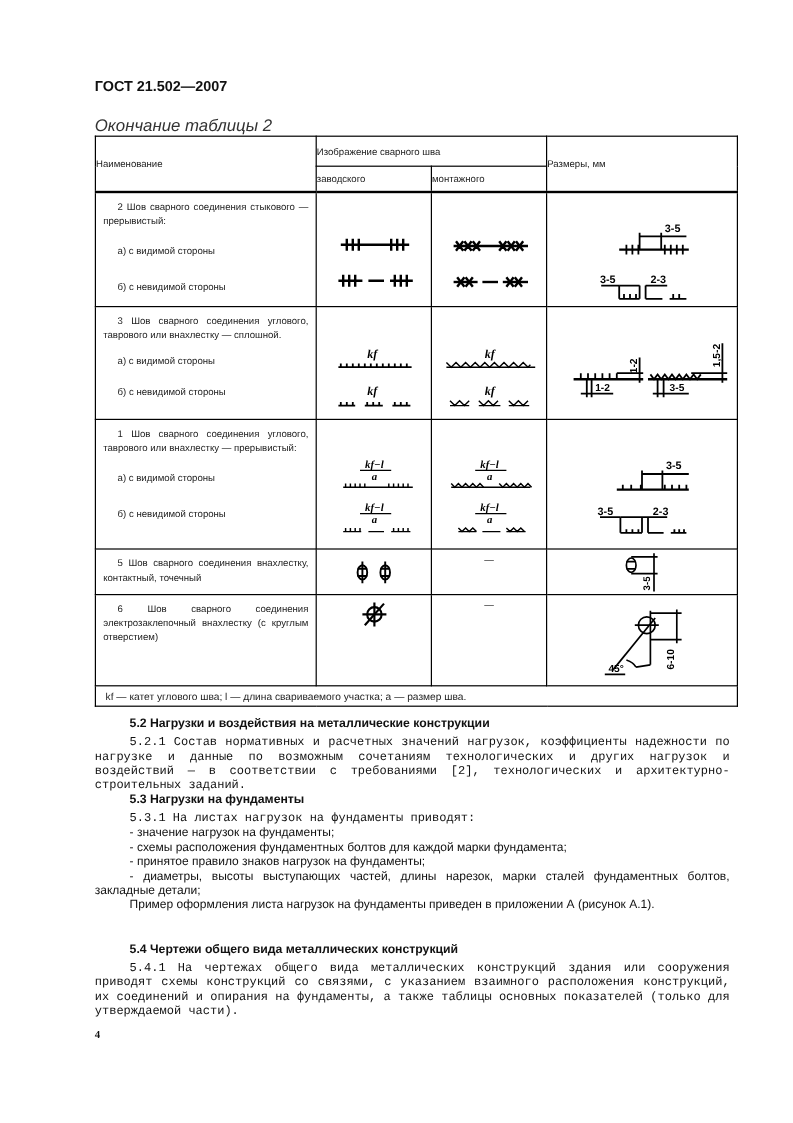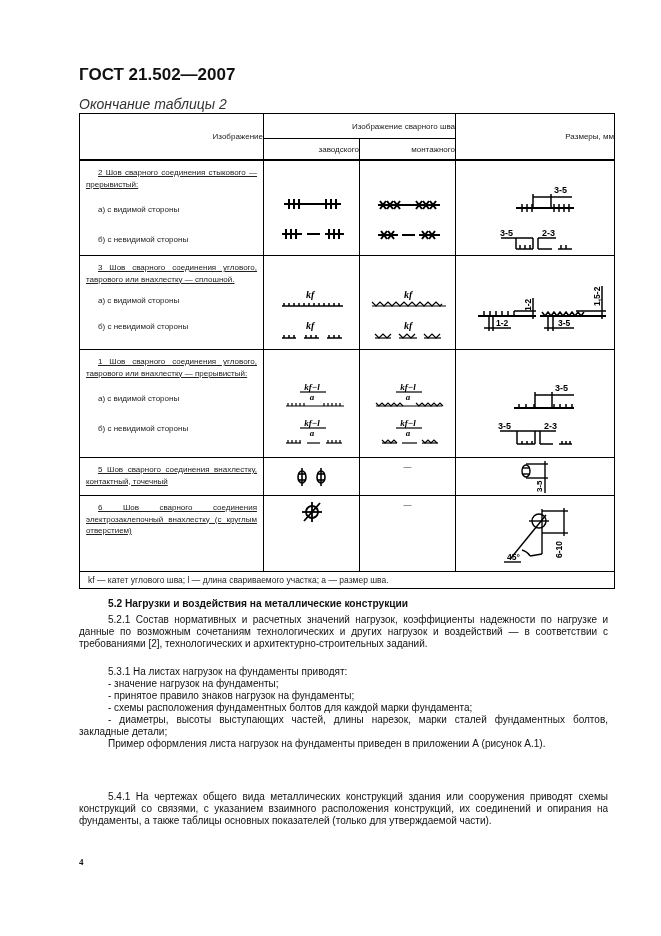--- a/index.html
+++ b/index.html
@@ -4,7 +4,7 @@
 <style>
   html, body { margin: 0; padding: 0; background: #fff; }
   body { width: 661px; height: 936px; position: relative; font-family: "Liberation Sans", sans-serif; color: #111; overflow: hidden; }
-  .hdr { position: absolute; left: 79px; top: 65px; font-weight: bold; font-size: 17px; }
+  .hdr { position: absolute; left: 79px; top: 65px; font-weight: bold; font-size: 12px; }
   .cap { position: absolute; left: 79px; top: 96px; font-style: italic; font-size: 14px; color: #333; }
   table.t { position: absolute; left: 79px; top: 113px; width: 536px; border-collapse: collapse; font-size: 8px; color: #222; }
   table.t td, table.t th { border: 1px solid #000; padding: 0; vertical-align: top; font-weight: normal; }

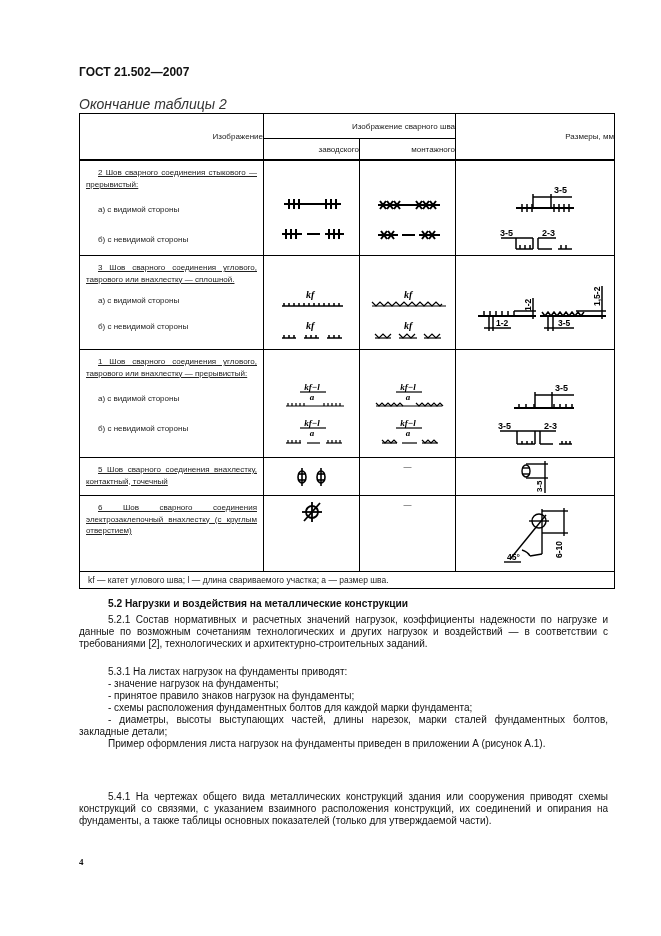--- a/index.html
+++ b/index.html
@@ -8,7 +8,7 @@
   .cap { position: absolute; left: 79px; top: 96px; font-style: italic; font-size: 14px; color: #333; }
   table.t { position: absolute; left: 79px; top: 113px; width: 536px; border-collapse: collapse; font-size: 8px; color: #222; }
   table.t td, table.t th { border: 1px solid #000; padding: 0; vertical-align: top; font-weight: normal; }
-  table.t th { text-align: right; vertical-align: middle; height: 20px; margin-top: 31px; }
+  table.t th { text-align: left; vertical-align: middle; height: 20px; margin-top: 31px; }
   .thick-bottom { border-bottom: 2px solid #000 !important; }
   .name { padding: 6px 6px 0 6px !important; line-height: 11.5px; text-align: justify; }
   .name p { margin: 0; }

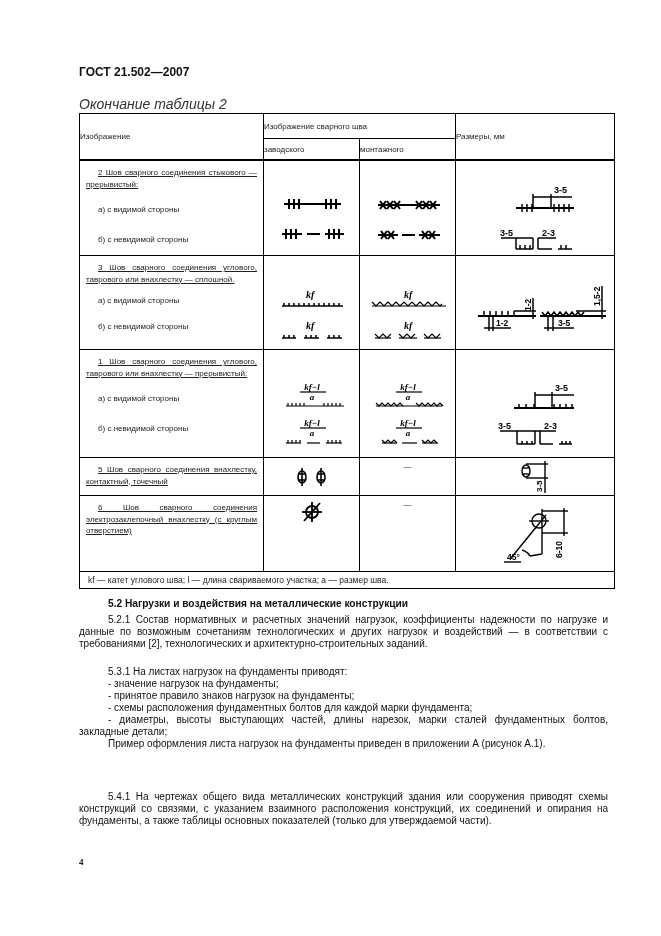--- a/index.html
+++ b/index.html
@@ -40,7 +40,7 @@
   </colgroup>
   <tbody>
       <tr>
-    <th rowspan="2" class="thick-bottom">Изображение</th>
+    <th rowspan="2" class="thick-bottom">Наименование</th>
     <th colspan="2" style="height:24px">Изображение сварного шва</th>
     <th rowspan="2" class="thick-bottom">Размеры, мм</th>
   </tr>

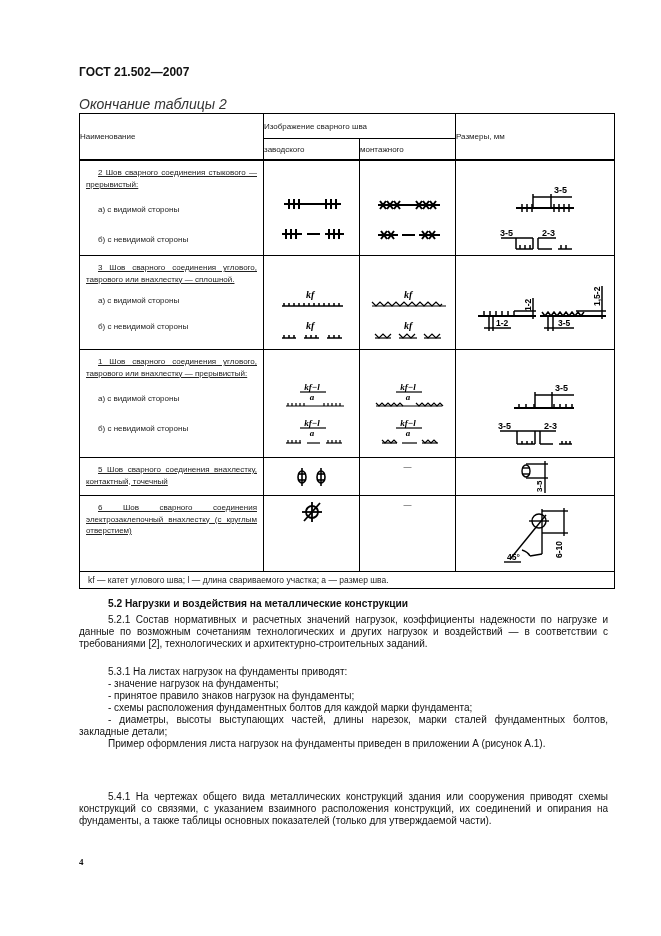--- a/index.html
+++ b/index.html
@@ -12,7 +12,7 @@
   .thick-bottom { border-bottom: 2px solid #000 !important; }
   .name { padding: 6px 6px 0 6px !important; line-height: 11.5px; text-align: justify; }
   .name p { margin: 0; }
-  .name .ind { text-indent: 12px; text-decoration: underline; }
+  .name .ind { text-indent: 12px; }
   .name .opt { padding-left: 12px; }
   .cell-svg { position: relative; }
   .cell-svg svg { display: block; }

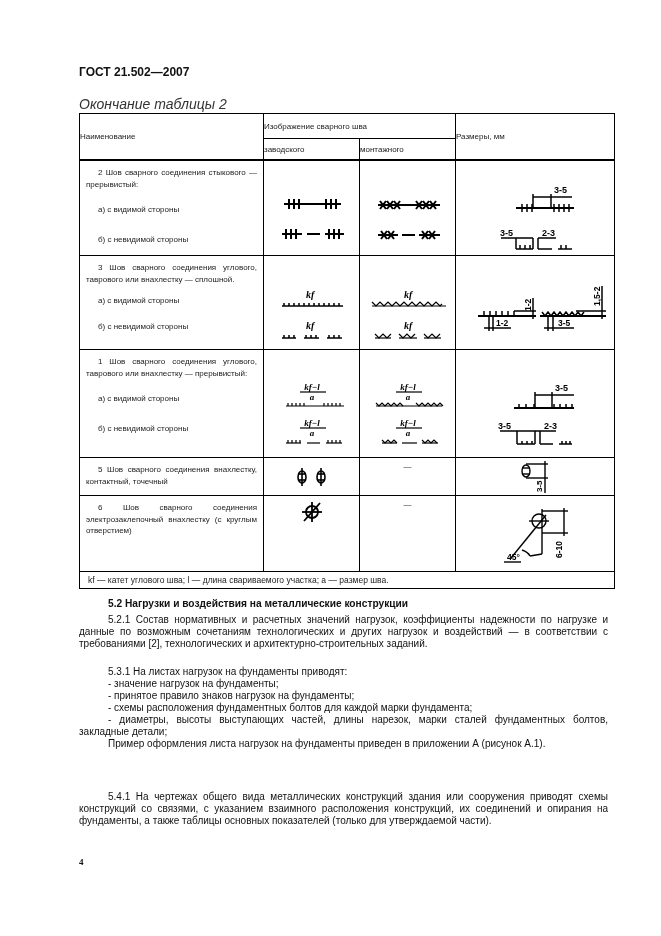--- a/index.html
+++ b/index.html
@@ -21,7 +21,7 @@
   .sec h3 { margin: 0; font-size: 10.2px; font-weight: bold; padding-left: 108px; }
   .sec p { margin: 0; line-height: 12px; }
   .para { padding-left: 79px; padding-right: 46px; text-align: justify; }
-  .para .first { text-indent: 29px; }
+  .para .first { text-indent: 29px; font-family: Liberation Mono, monospace; }
   .para .li { text-indent: 29px; }
   .pnum { position: absolute; left: 79px; top: 857px; font-family: "Liberation Serif", serif; font-size: 9px; font-weight: bold; }
 </style>

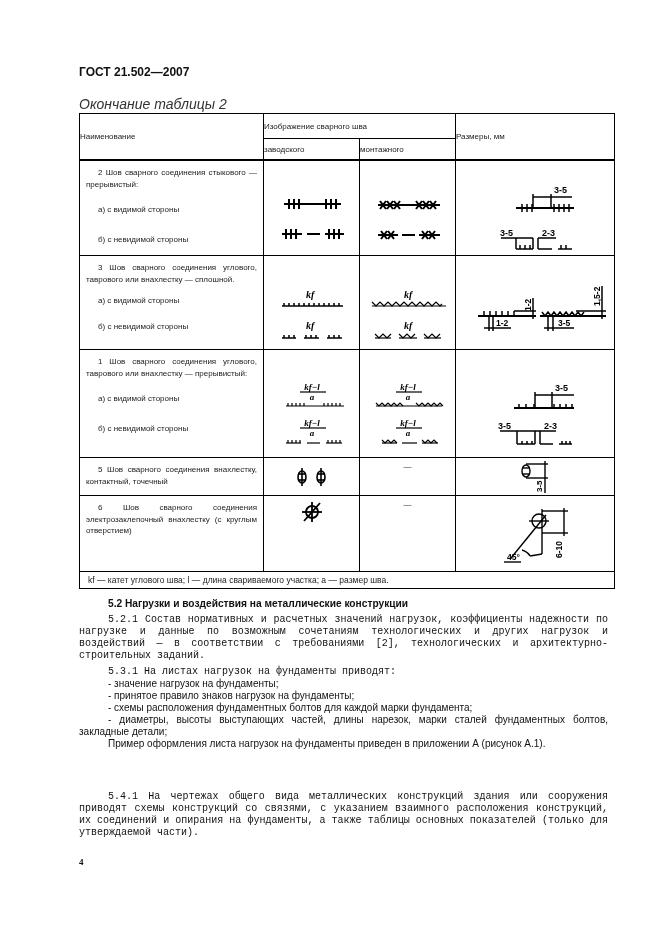--- a/index.html
+++ b/index.html
@@ -354,6 +354,7 @@
 </div>
 
 <div class="sec" style="top:661px">
+  <h3>5.3  Нагрузки на фундаменты</h3>
   <div class="para" style="margin-top:5px">
     <p class="first">5.3.1  На листах нагрузок на фундаменты приводят:</p>
     <p class="li">- значение нагрузок на фундаменты;</p>

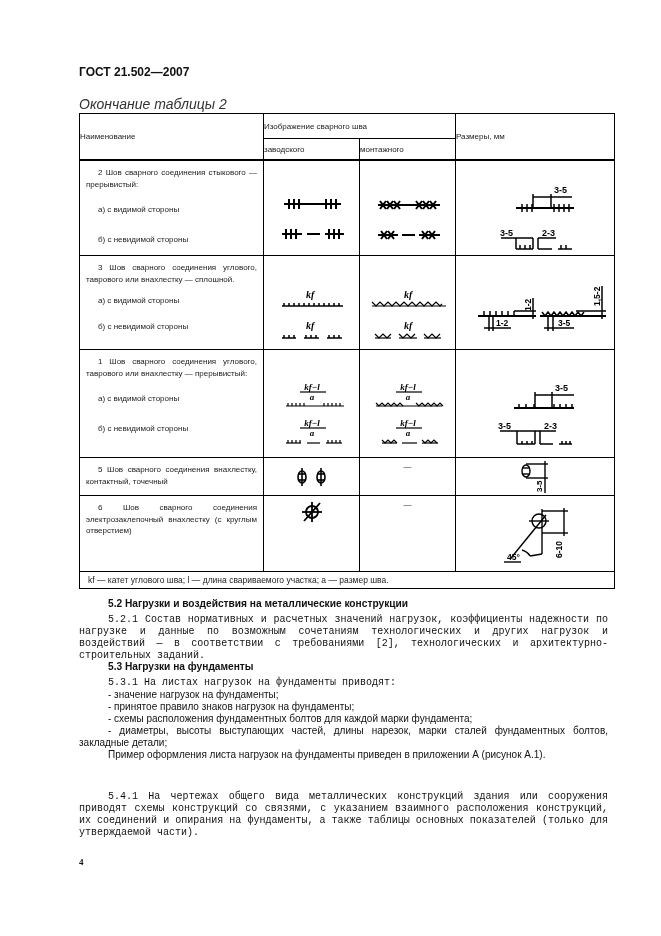--- a/index.html
+++ b/index.html
@@ -358,8 +358,8 @@
   <div class="para" style="margin-top:5px">
     <p class="first">5.3.1  На листах нагрузок на фундаменты приводят:</p>
     <p class="li">- значение нагрузок на фундаменты;</p>
+    <p class="li">- схемы расположения фундаментных болтов для каждой марки фундамента;</p>
     <p class="li">- принятое правило знаков нагрузок на фундаменты;</p>
-    <p class="li">- схемы расположения фундаментных болтов для каждой марки фундамента;</p>
     <p class="li">- диаметры, высоты выступающих частей, длины нарезок, марки сталей фундаментных болтов, закладные детали;</p>
     <p class="li">Пример оформления листа нагрузок на фундаменты приведен в приложении А (рисунок А.1).</p>
   </div>

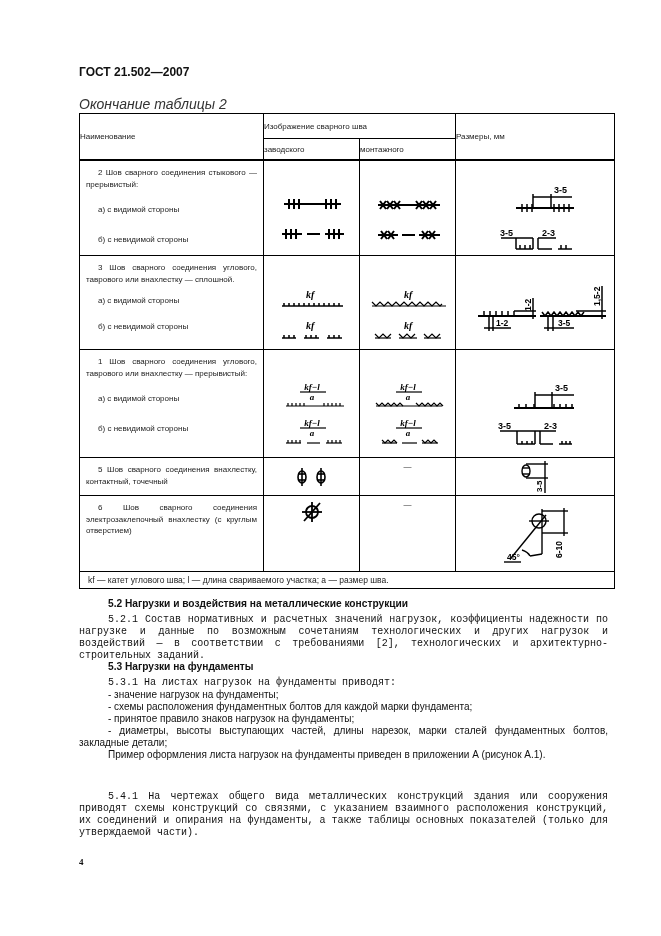--- a/index.html
+++ b/index.html
@@ -366,6 +366,7 @@
 </div>
 
 <div class="sec" style="top:786px">
+  <h3>5.4  Чертежи общего вида металлических конструкций</h3>
   <div class="para" style="margin-top:5px">
     <p class="first">5.4.1  На чертежах общего вида металлических конструкций здания или сооружения приводят схемы конструкций со связями, с указанием взаимного расположения конструкций, их соединений и опирания на фундаменты, а также таблицы основных показателей (только для утверждаемой части).</p>
   </div>

